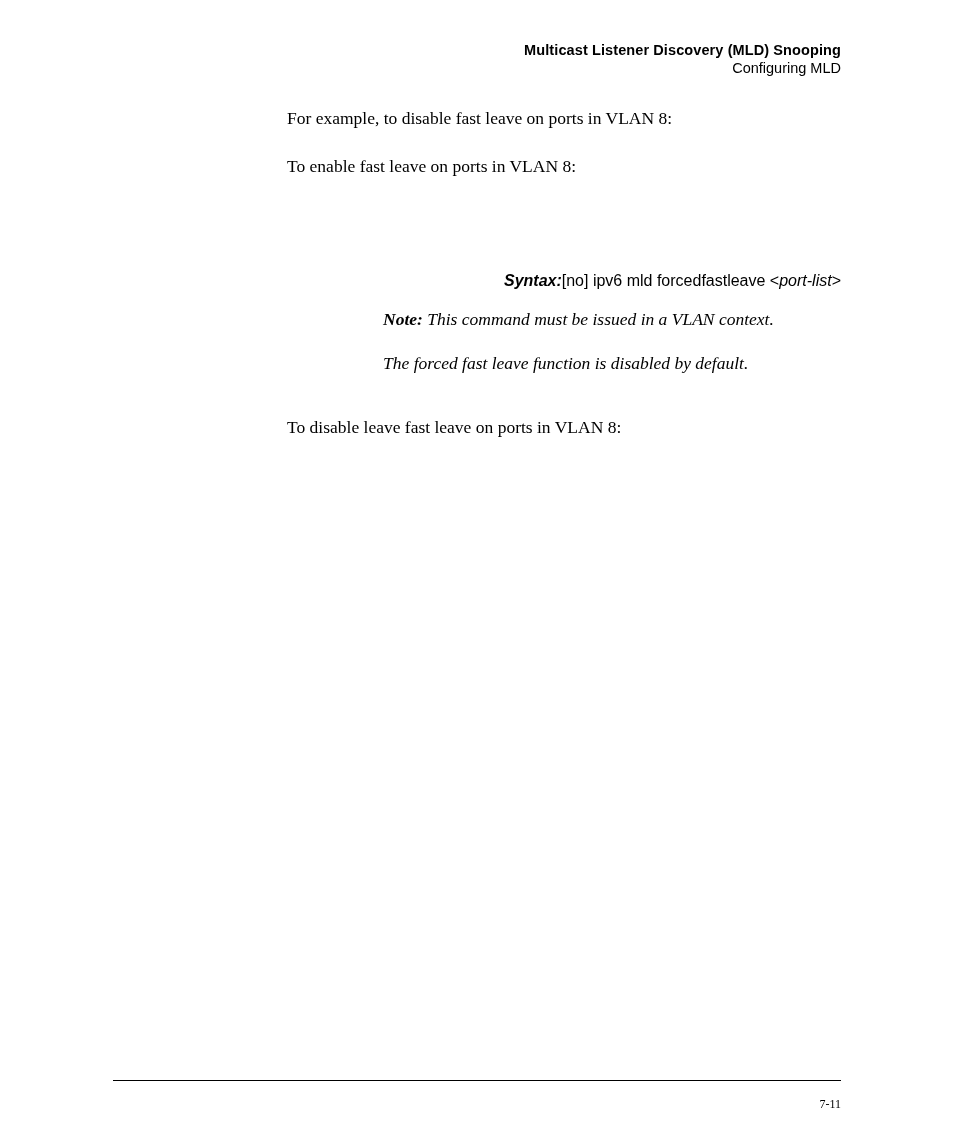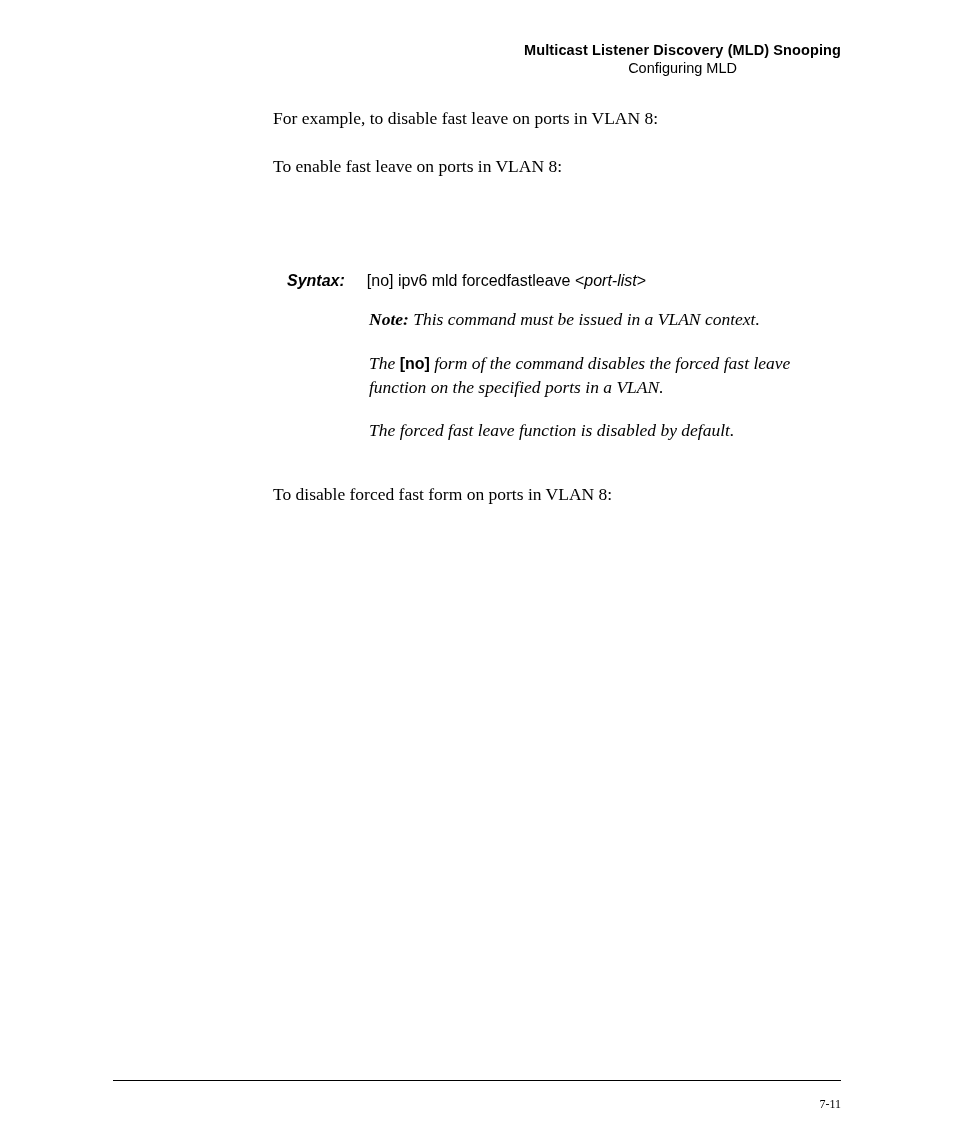--- a/index.html
+++ b/index.html
@@ -7,7 +7,7 @@
     .page { position: relative; width: 954px; height: 1145px; }
     .hdr { position: absolute; top: 42px; right: 113px; text-align: right; }
     .hdr .line1 { font-family: Arial, Helvetica, sans-serif; font-weight: 700; font-size: 14.5px; letter-spacing: 0.1px; }
-    .hdr .line2 { font-family: Arial, Helvetica, sans-serif; font-weight: 400; font-size: 14.5px; margin-top: 2px; text-align: center; }
+    .hdr .line2 { font-family: Arial, Helvetica, sans-serif; font-weight: 400; font-size: 14.5px; margin-top: 2px; }
     .body-col { position: absolute; left: 273px; right: 113px; top: 107px; }
     .para { font-family: "Century Schoolbook", "Times New Roman", serif; font-size: 17.5px; line-height: 1.35; margin-bottom: 24px; }
     .gap-lg { height: 70px; }

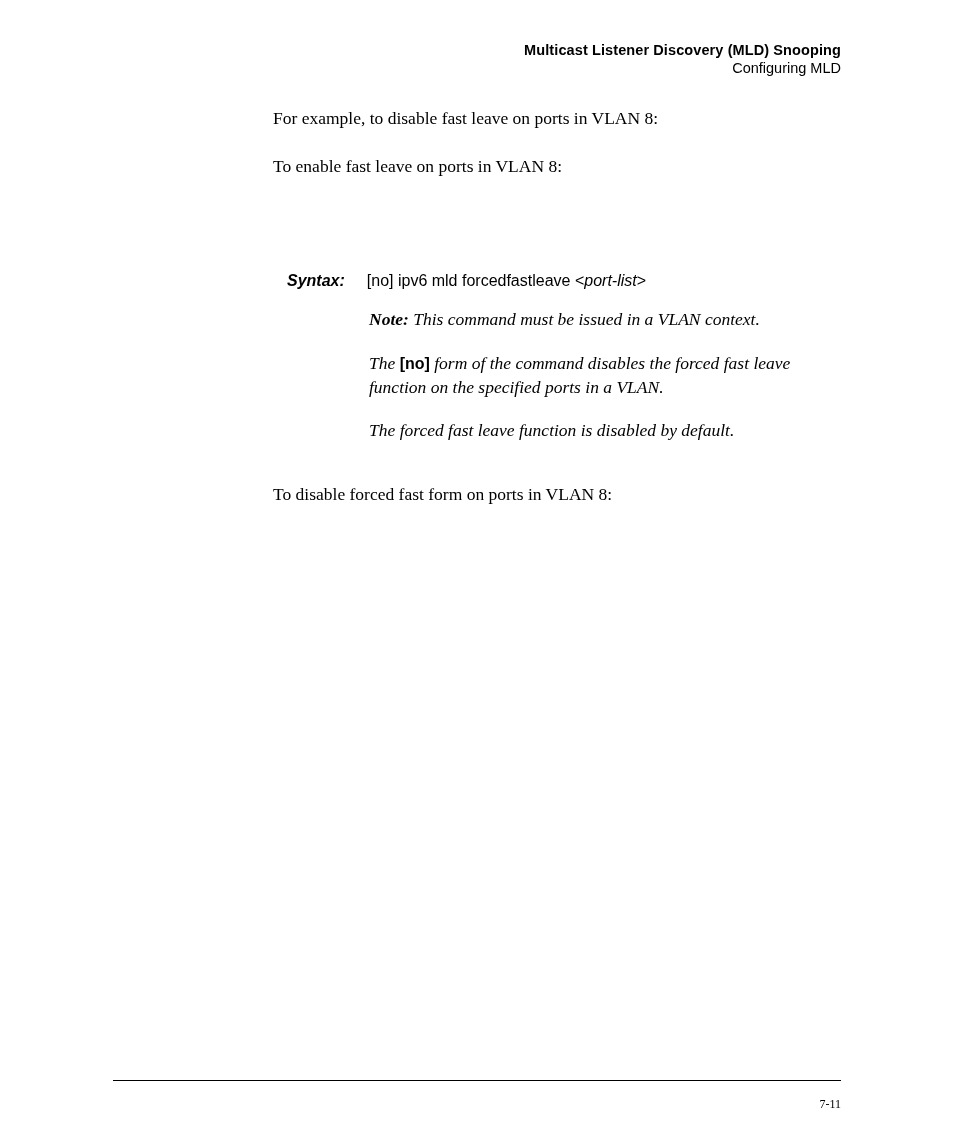--- a/index.html
+++ b/index.html
@@ -8,7 +8,7 @@
     .hdr { position: absolute; top: 42px; right: 113px; text-align: right; }
     .hdr .line1 { font-family: Arial, Helvetica, sans-serif; font-weight: 700; font-size: 14.5px; letter-spacing: 0.1px; }
     .hdr .line2 { font-family: Arial, Helvetica, sans-serif; font-weight: 400; font-size: 14.5px; margin-top: 2px; }
-    .body-col { position: absolute; left: 273px; right: 113px; top: 107px; }
+    .body-col { position: absolute; left: 287px; right: 113px; top: 107px; }
     .para { font-family: "Century Schoolbook", "Times New Roman", serif; font-size: 17.5px; line-height: 1.35; margin-bottom: 24px; }
     .gap-lg { height: 70px; }
     .h2 { font-family: "Century Schoolbook", "Times New Roman", serif; font-weight: 400; font-size: 28px; margin-top: 0; margin-bottom: 28px; }

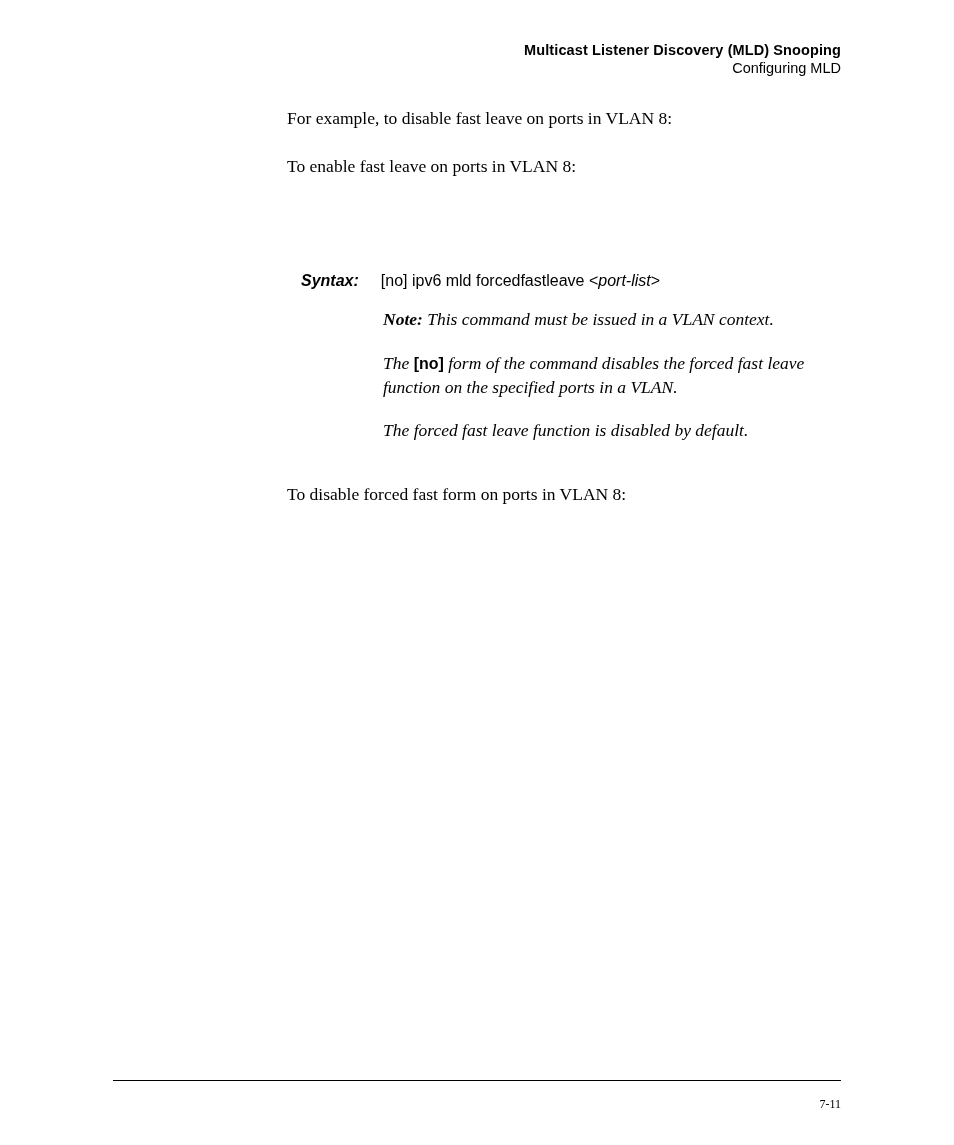--- a/index.html
+++ b/index.html
@@ -12,7 +12,7 @@
     .para { font-family: "Century Schoolbook", "Times New Roman", serif; font-size: 17.5px; line-height: 1.35; margin-bottom: 24px; }
     .gap-lg { height: 70px; }
     .h2 { font-family: "Century Schoolbook", "Times New Roman", serif; font-weight: 400; font-size: 28px; margin-top: 0; margin-bottom: 28px; }
-    .syntax-row { display: flex; align-items: baseline; gap: 22px; margin-left: 14px; margin-bottom: 18px; }
+    .syntax-row { display: flex; align-items: baseline; gap: 0; margin-left: 14px; margin-bottom: 18px; justify-content: flex-end; }
     .syntax-label { font-family: Arial, Helvetica, sans-serif; font-weight: 700; font-style: italic; font-size: 16px; }
     .syntax-cmd { font-family: Arial, Helvetica, sans-serif; font-weight: 400; font-size: 16px; }
     .syntax-cmd .arg { font-style: italic; margin-top: 39px; }

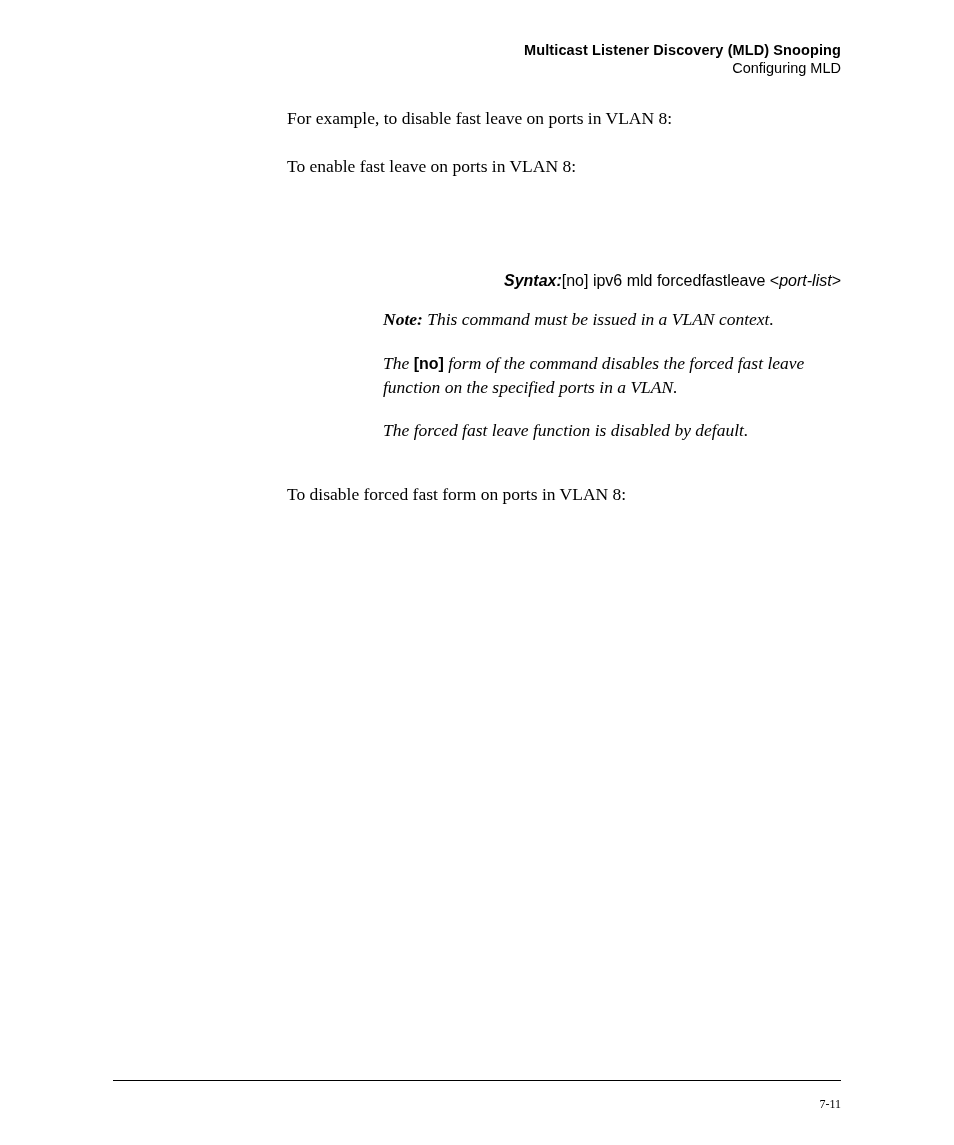--- a/index.html
+++ b/index.html
@@ -54,9 +54,6 @@
       <p>
         <span class="note-label">Note:</span><span> This command must be issued in a VLAN context.</span>
       </p>
-      <p>
-        <span>The </span><span class="no-bold">[no]</span><span> form of the command disables the forced fast leave function on the specified ports in a VLAN.</span>
-      </p>
       <p>The forced fast leave function is disabled by default.</p>
     </div>
 

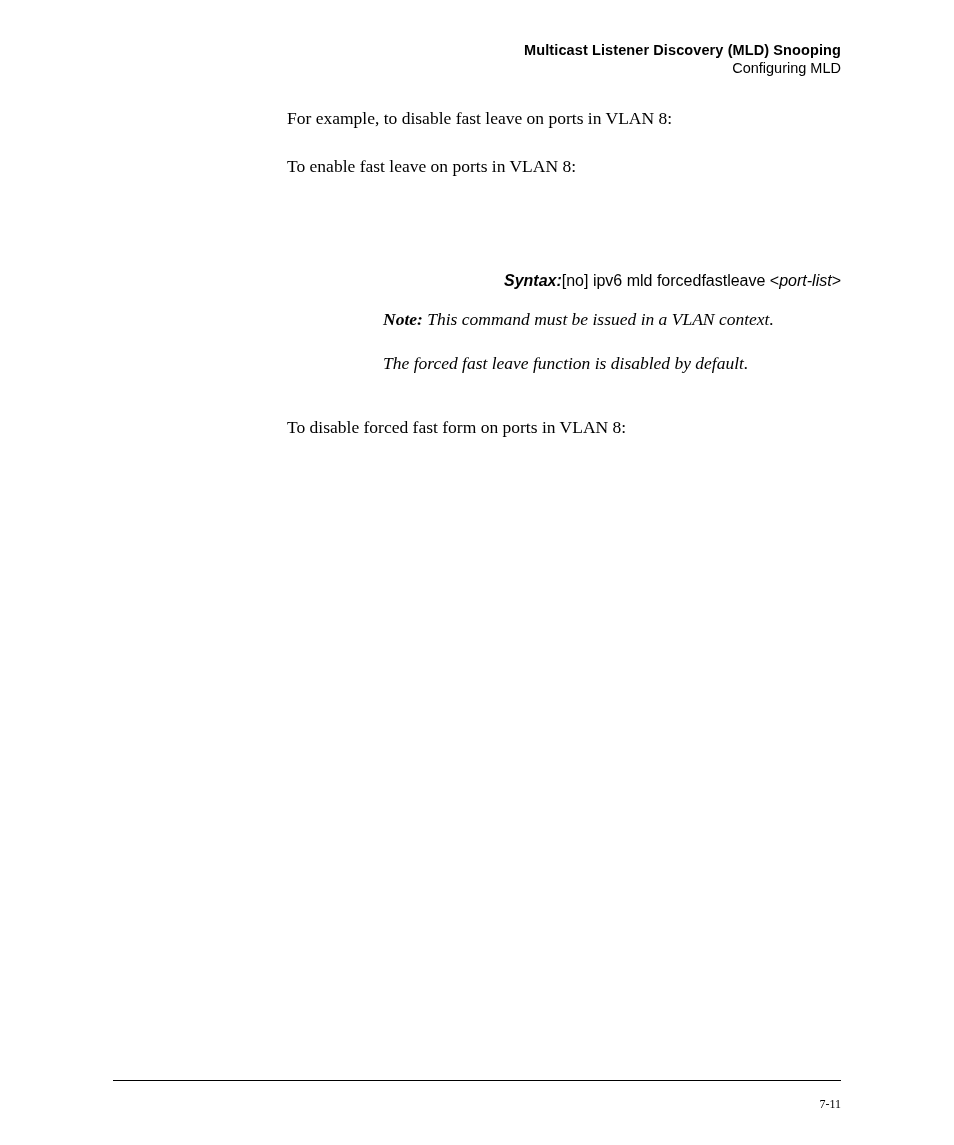--- a/index.html
+++ b/index.html
@@ -58,7 +58,7 @@
     </div>
 
 
-    <p class="para" style="margin-top:40px;">To disable forced fast form on ports in VLAN 8:</p>
+    <p class="para" style="margin-top:40px;">To disable leave fast leave on ports in VLAN 8:</p>
 
   </div>
 

